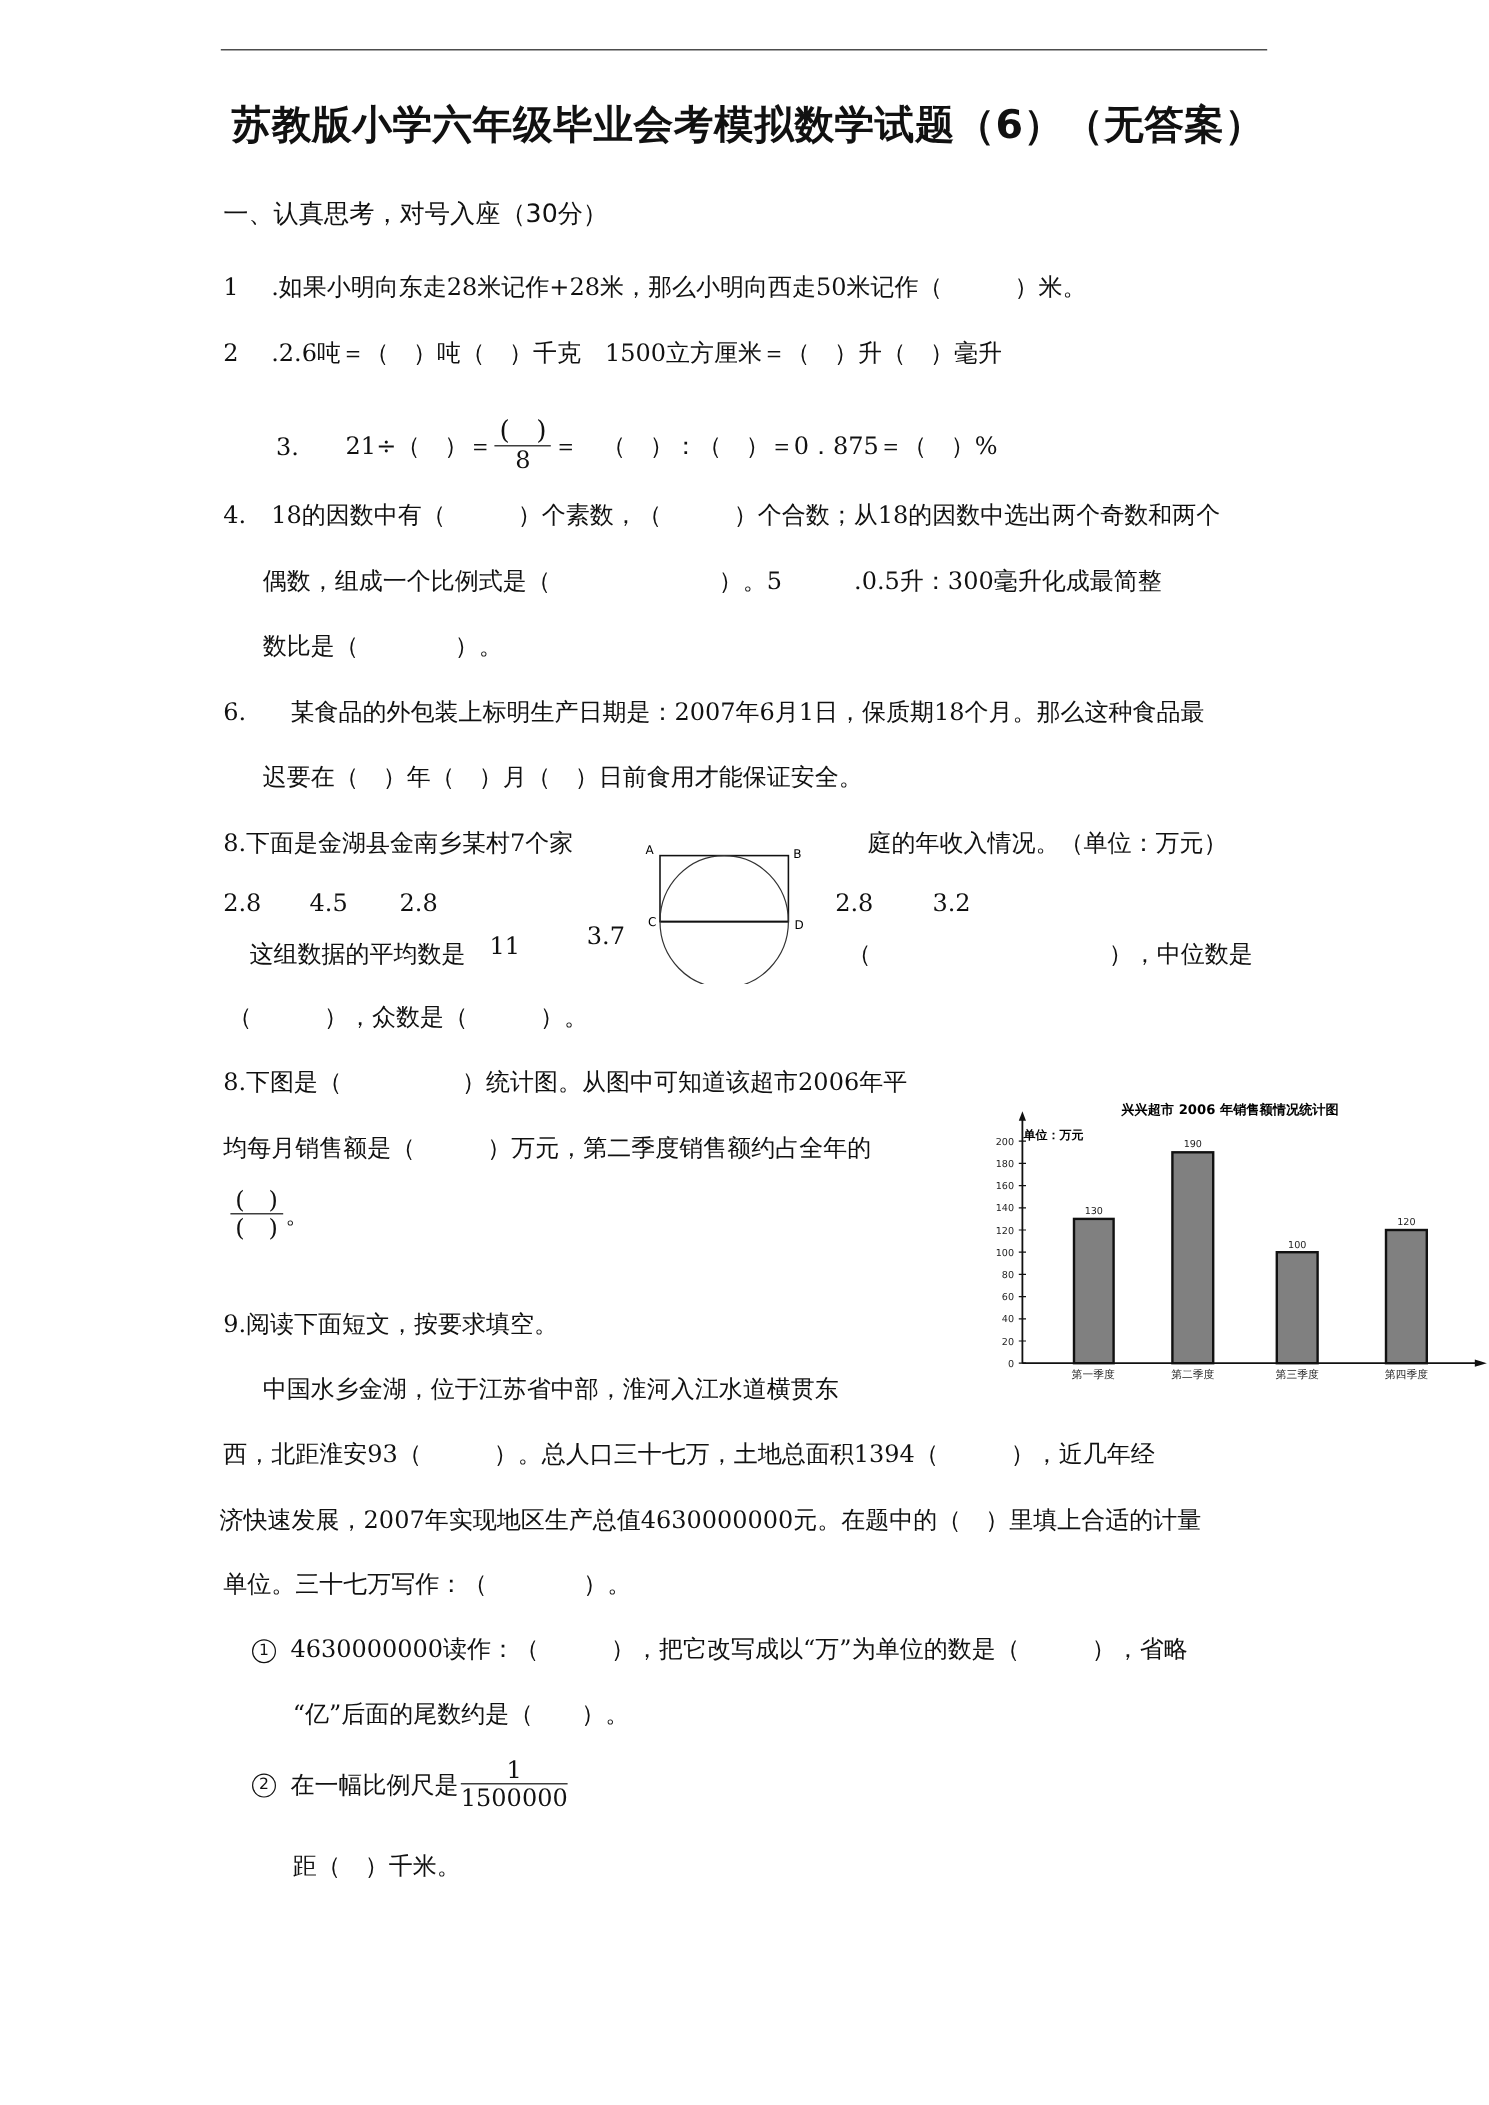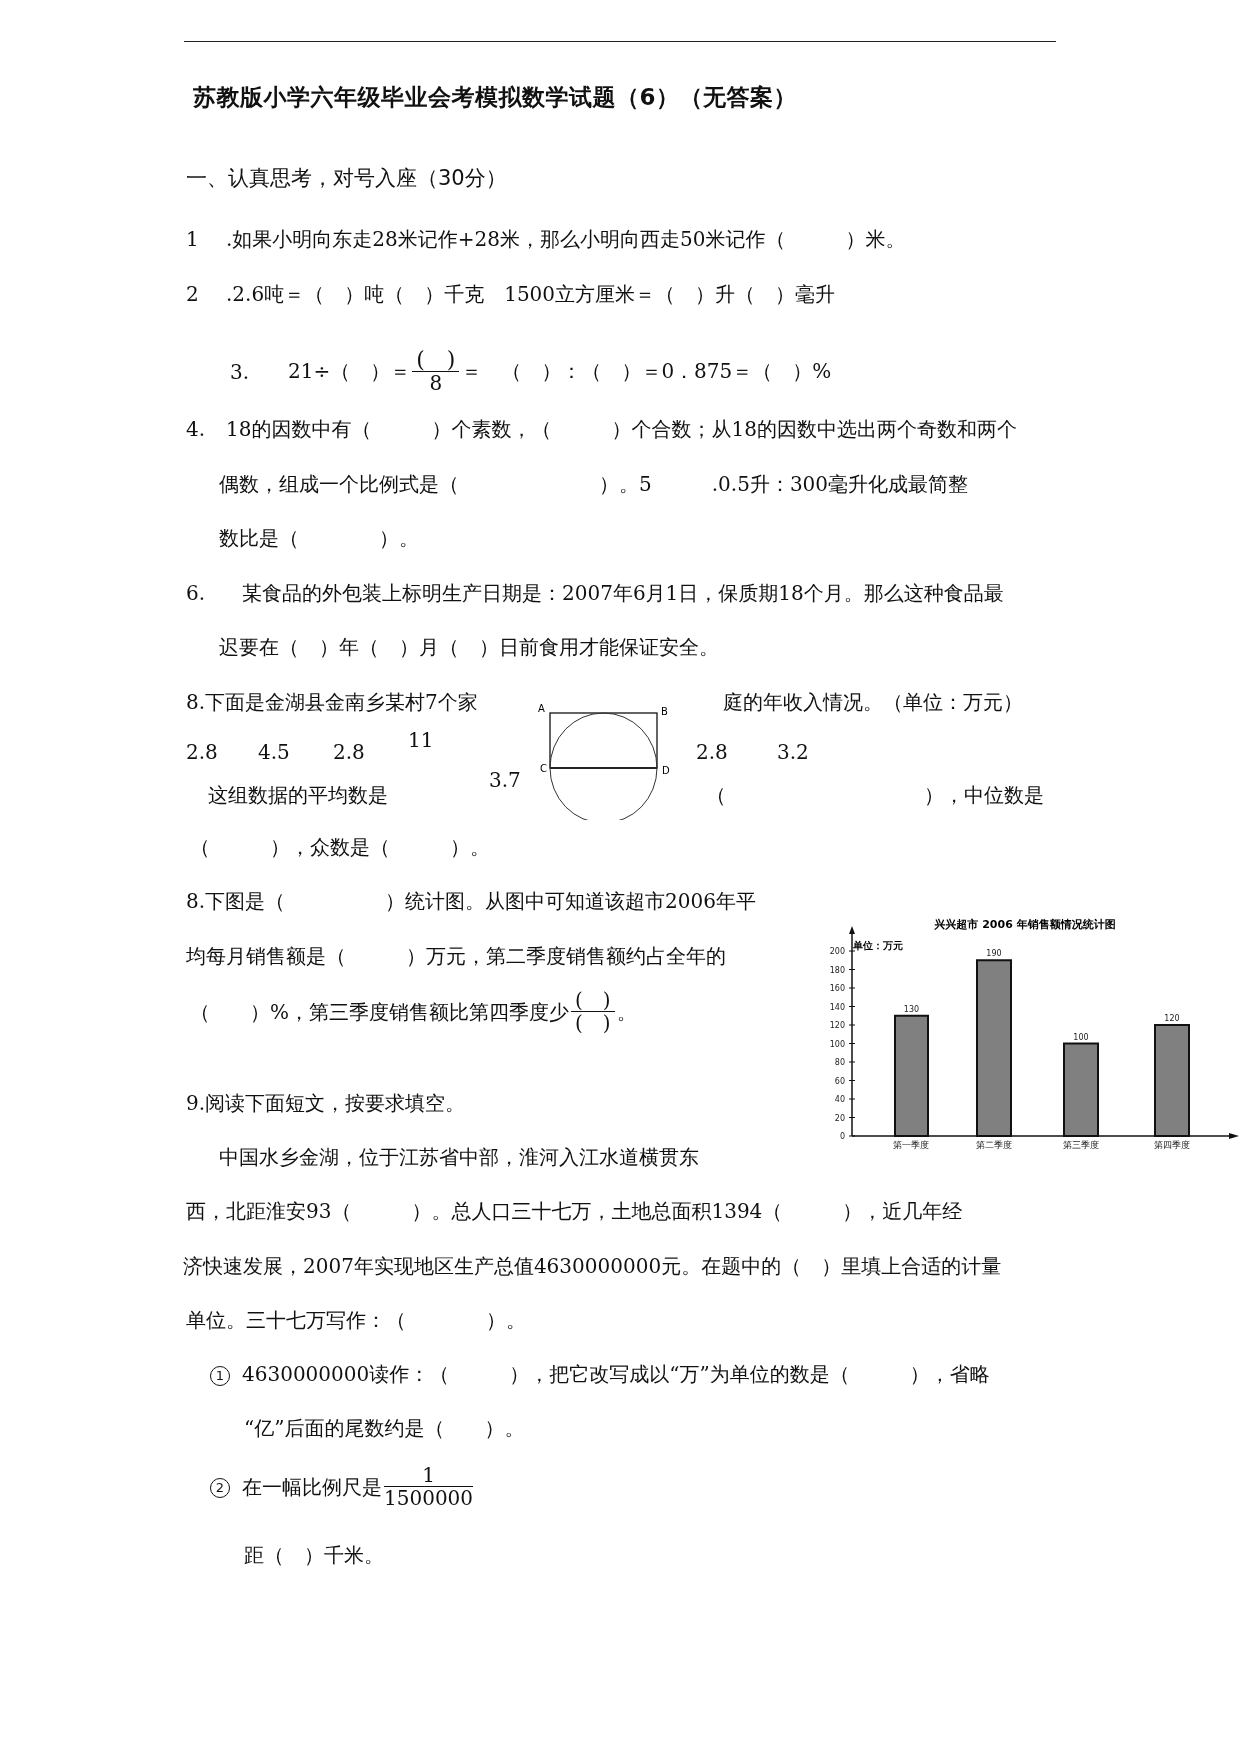--- a/index.html
+++ b/index.html
@@ -7,7 +7,7 @@
          font-family:"DejaVu Serif","Liberation Serif",serif; color:#111; }
   .topline { position:absolute; left:184px; top:41px; width:872px; height:0; border-top:1.5px solid #222; }
   .abs { position:absolute; white-space:nowrap; }
-  .title { left:193px; top:82px; font-family:"DejaVu Sans","Liberation Sans",sans-serif; font-size:23px; font-weight:bold; letter-spacing:0.5px; }
+  .title { left:193px; top:82px; font-family:"DejaVu Sans","Liberation Sans",sans-serif; font-size:33px; font-weight:bold; letter-spacing:0.5px; }
   .section { left:186px; top:164px; font-family:"DejaVu Sans","Liberation Sans",sans-serif; font-size:21px; }
   .line { font-size:20px; }
   .frac { display:inline-block; vertical-align:middle; text-align:center; margin:0 2px; }

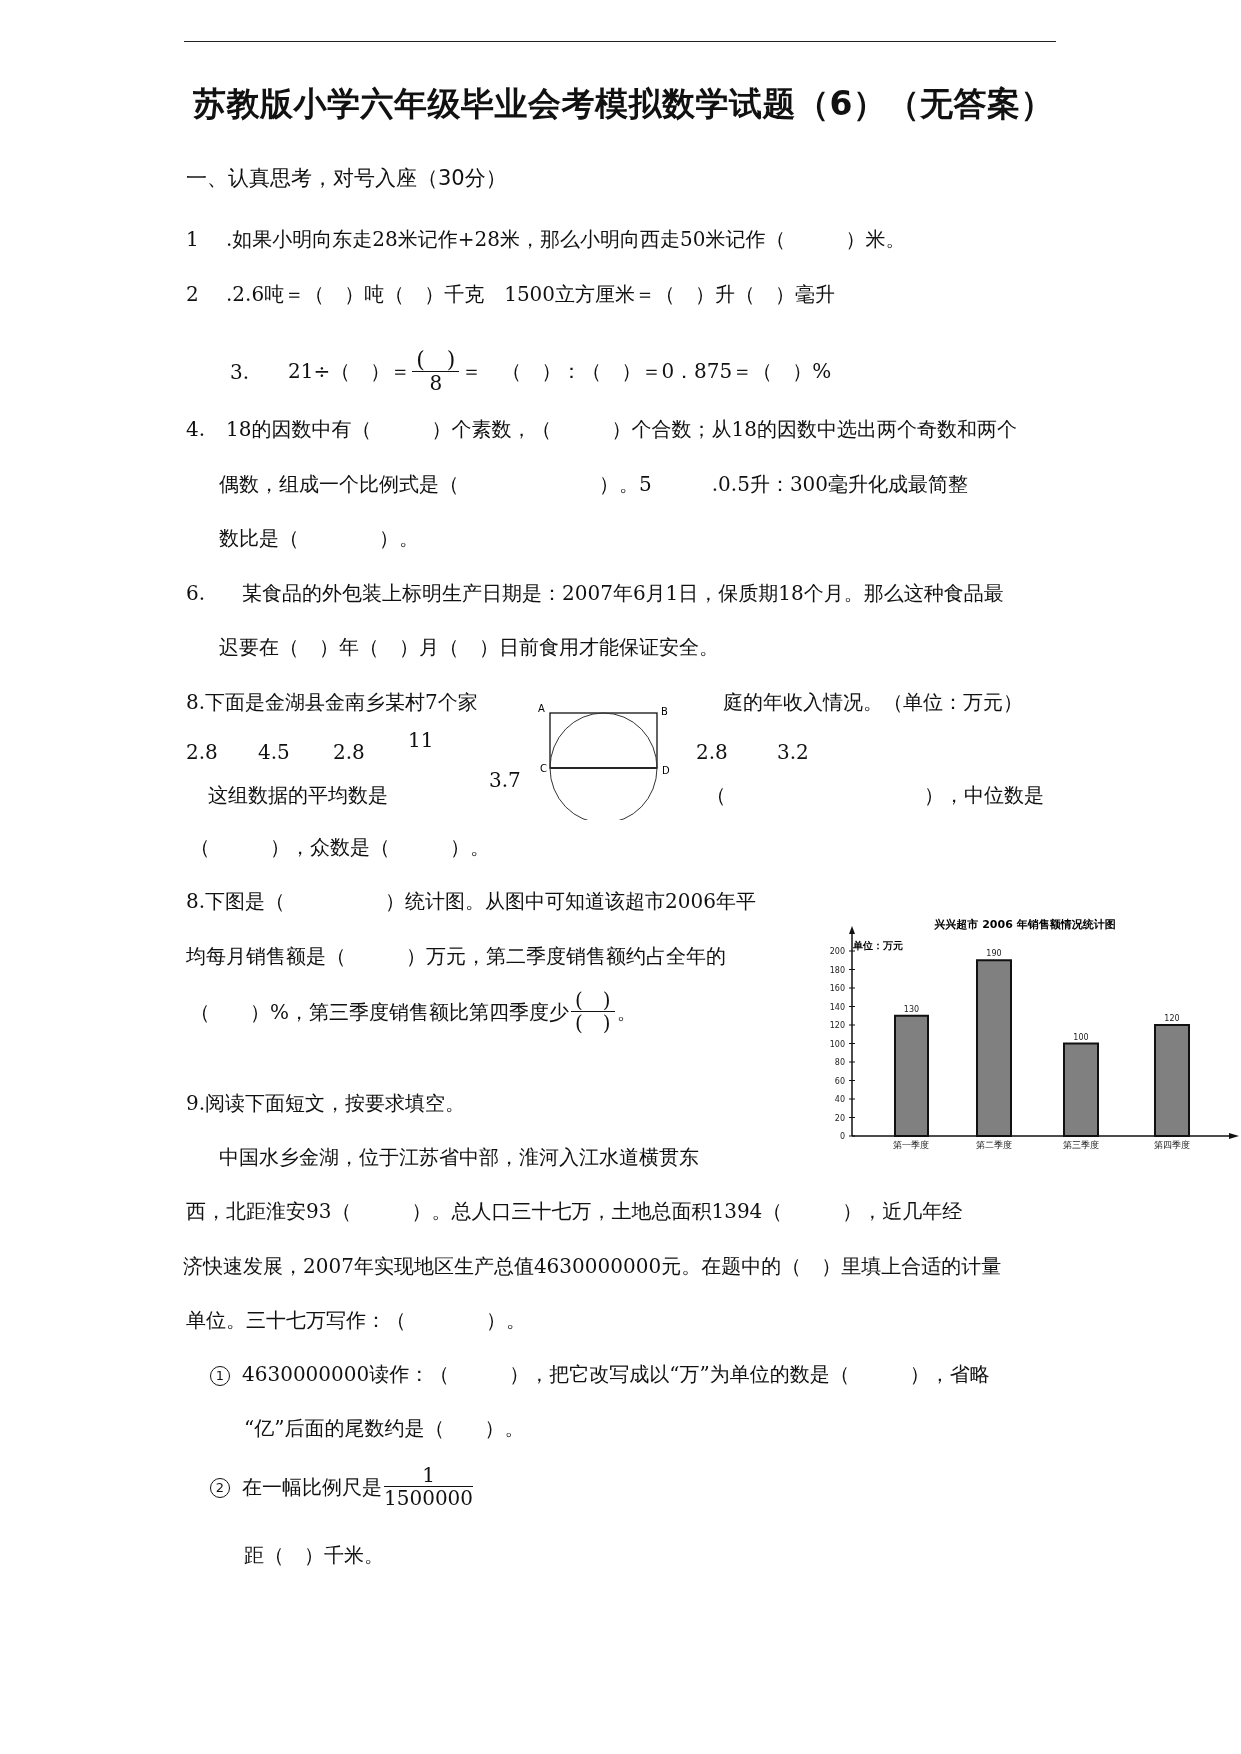--- a/index.html
+++ b/index.html
@@ -53,7 +53,7 @@
 <div class="abs line" style="left:186px;top:740px;">2.8</div>
 <div class="abs line" style="left:258px;top:740px;">4.5</div>
 <div class="abs line" style="left:333px;top:740px;">2.8</div>
-<div class="abs line" style="left:408px;top:728px;">11</div>
+<div class="abs line" style="left:408px;top:776px;">11</div>
 <div class="abs line" style="left:489px;top:740px;margin-top:28px;">3.7</div>
 <div class="abs line" style="left:696px;top:740px;">2.8</div>
 <div class="abs line" style="left:777px;top:740px;">3.2</div>

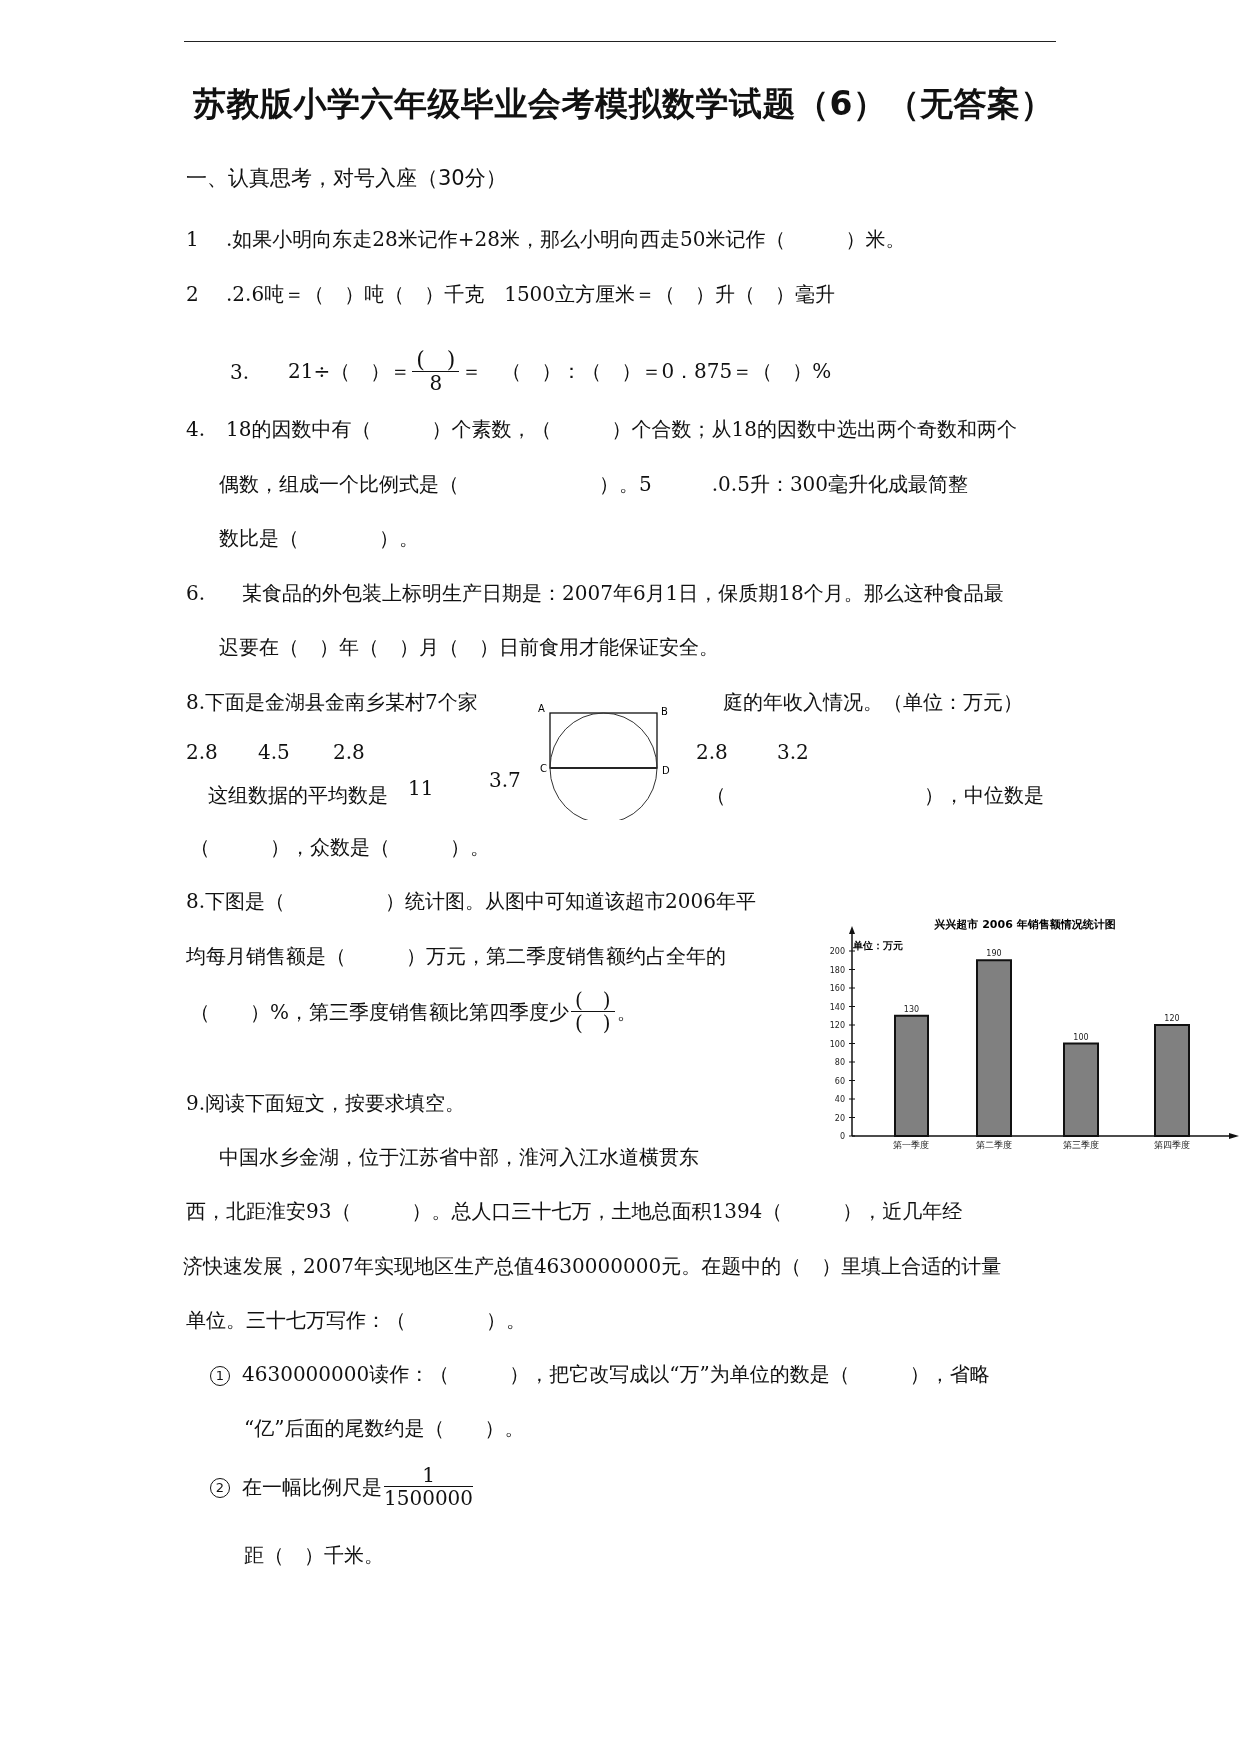--- a/index.html
+++ b/index.html
@@ -76,7 +76,7 @@
 <div class="abs line" style="left:186px;top:888px;">8.下图是（　　　　　）统计图。从图中可知道该超市2006年平</div>
 <div class="abs line" style="left:186px;top:943px;">均每月销售额是（　　　）万元，第二季度销售额约占全年的</div>
 <div class="abs line" style="left:190px;top:990px;">
-  <span style="vertical-align:middle;">（　　）%，第三季度销售额比第四季度少</span><span class="frac"><span class="n">(　)</span><span class="d">(　)</span></span><span style="vertical-align:middle;">。</span>
+  <span class="frac"><span class="n">(　)</span><span class="d">(　)</span></span><span style="vertical-align:middle;">。</span>
 </div>
 
 <svg class="abs" style="left:805px;top:912px;" width="436" height="240" viewBox="0 0 436 240">

